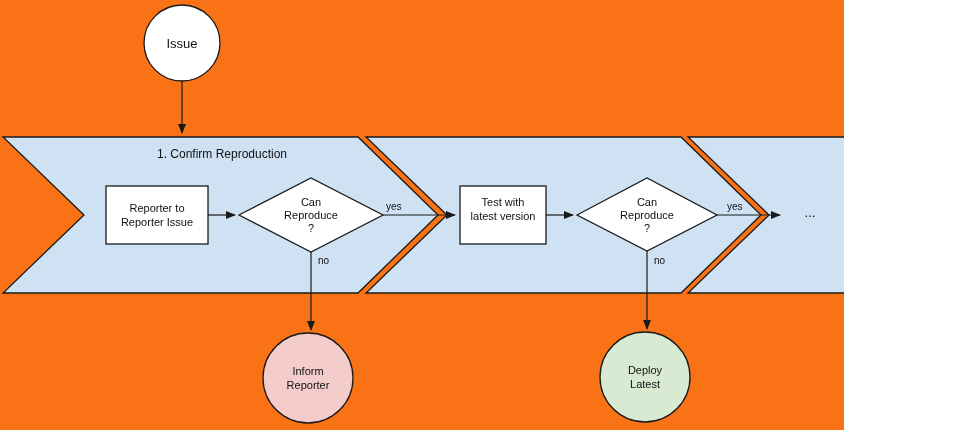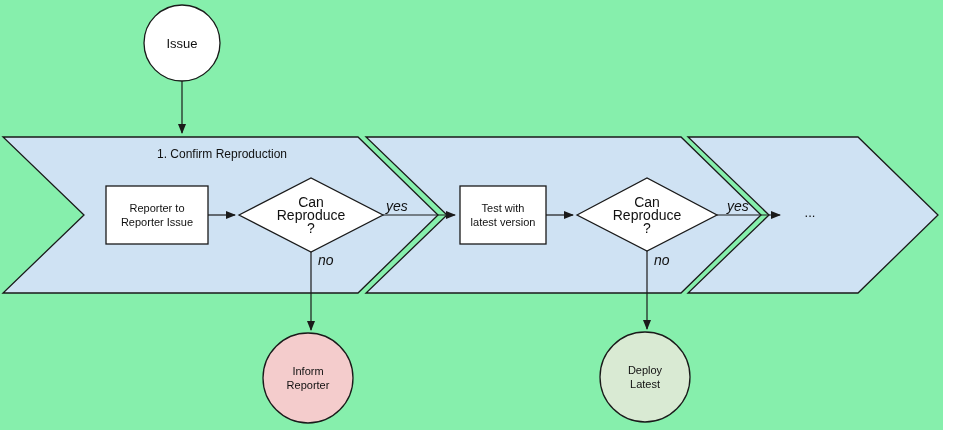--- a/index.html
+++ b/index.html
@@ -5,9 +5,9 @@
   html, body { margin: 0; padding: 0; background: #ffffff; }
   #canvas {
     position: relative;
-    width: 943px;
+    width: 844px;
     height: 430px;
-    background: #86efac;
+    background: #f97316;
     font-family: "Liberation Sans", sans-serif;
     color: #111111;
     overflow: hidden;

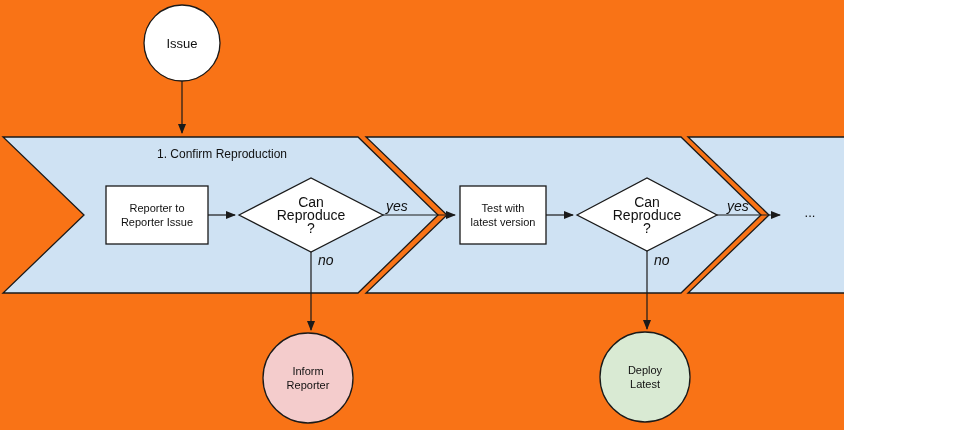--- a/index.html
+++ b/index.html
@@ -36,7 +36,7 @@
   .fs14 { font-size: 12px; line-height: 16px; }
   .fs13 { font-size: 13px; line-height: 15px; }
   .fs11 { font-size: 11px; line-height: 14px; }
-  .fs11d { font-size: 14px; line-height: 13px; }
+  .fs11d { font-size: 11px; line-height: 13px; }
   .tag {
     position: absolute;
     font-size: 14px;

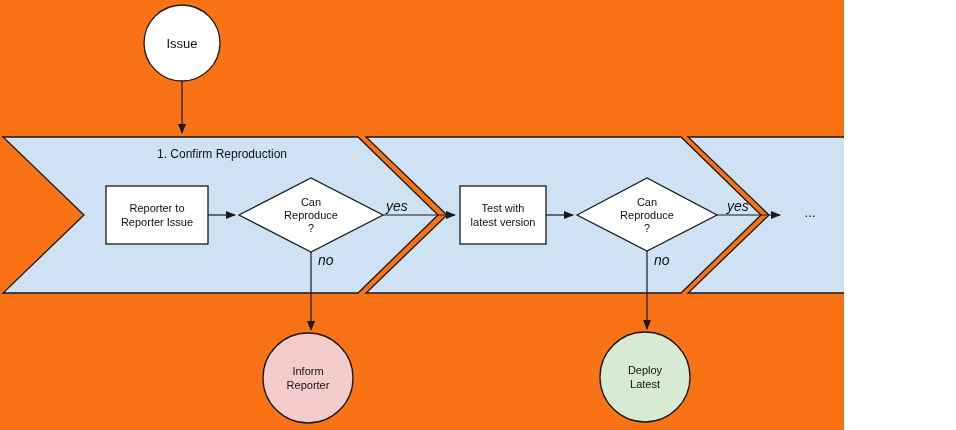--- a/index.html
+++ b/index.html
@@ -39,10 +39,9 @@
   .fs11d { font-size: 11px; line-height: 13px; }
   .tag {
     position: absolute;
-    font-size: 14px;
+    font-size: 10px;
     line-height: 11px;
     color: #111111;
-    font-style: italic;
   }
 </style>
 </head>

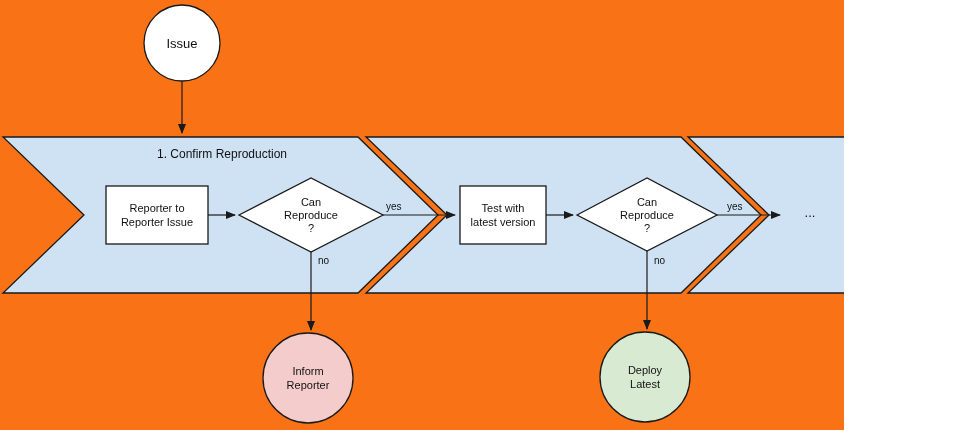--- a/index.html
+++ b/index.html
@@ -103,7 +103,7 @@
   <div class="tag" style="left:386px; top:201px;">yes</div>
   <div class="tag" style="left:318px; top:255px;">no</div>
 
-  <div class="lbl fs11" style="left:460px; top:186px; width:86px; height:58px;">
+  <div class="lbl fs11" style="left:460px; top:180px; width:86px; height:58px;">
     <span>Test with</span>
     <span>latest version</span>
   </div>

